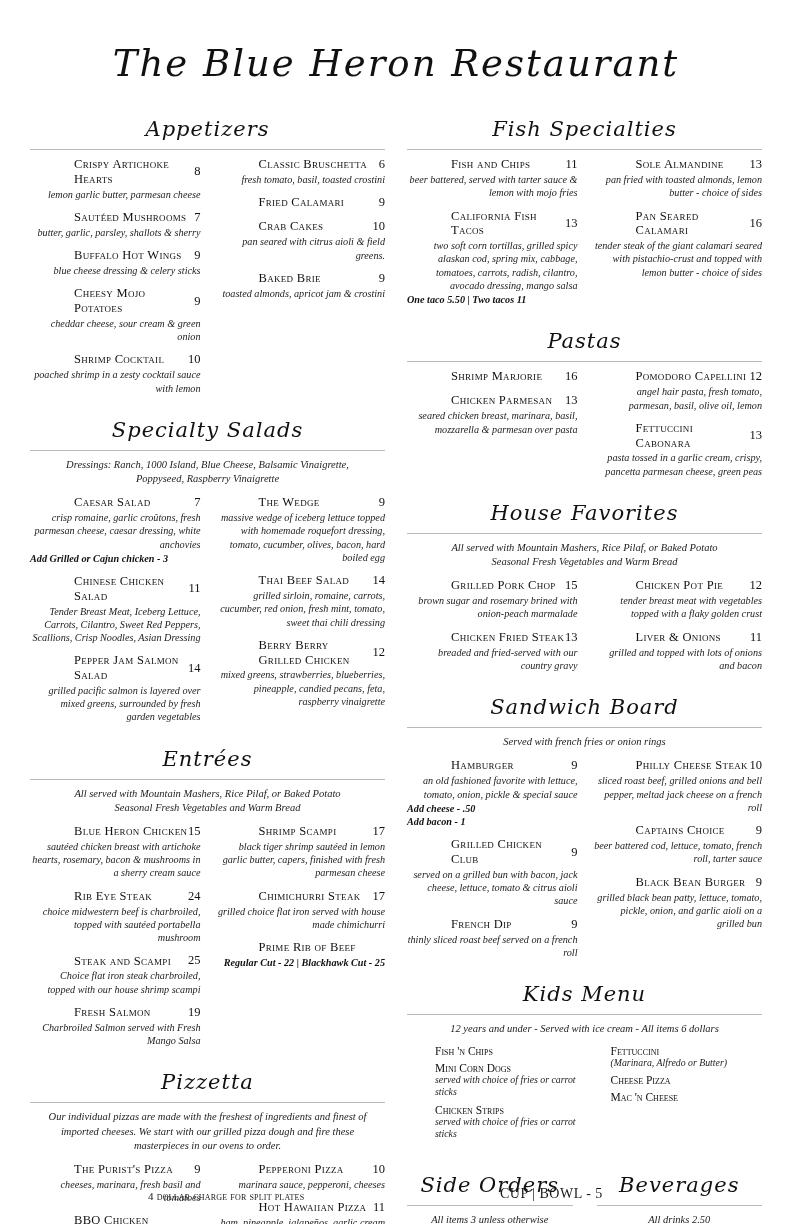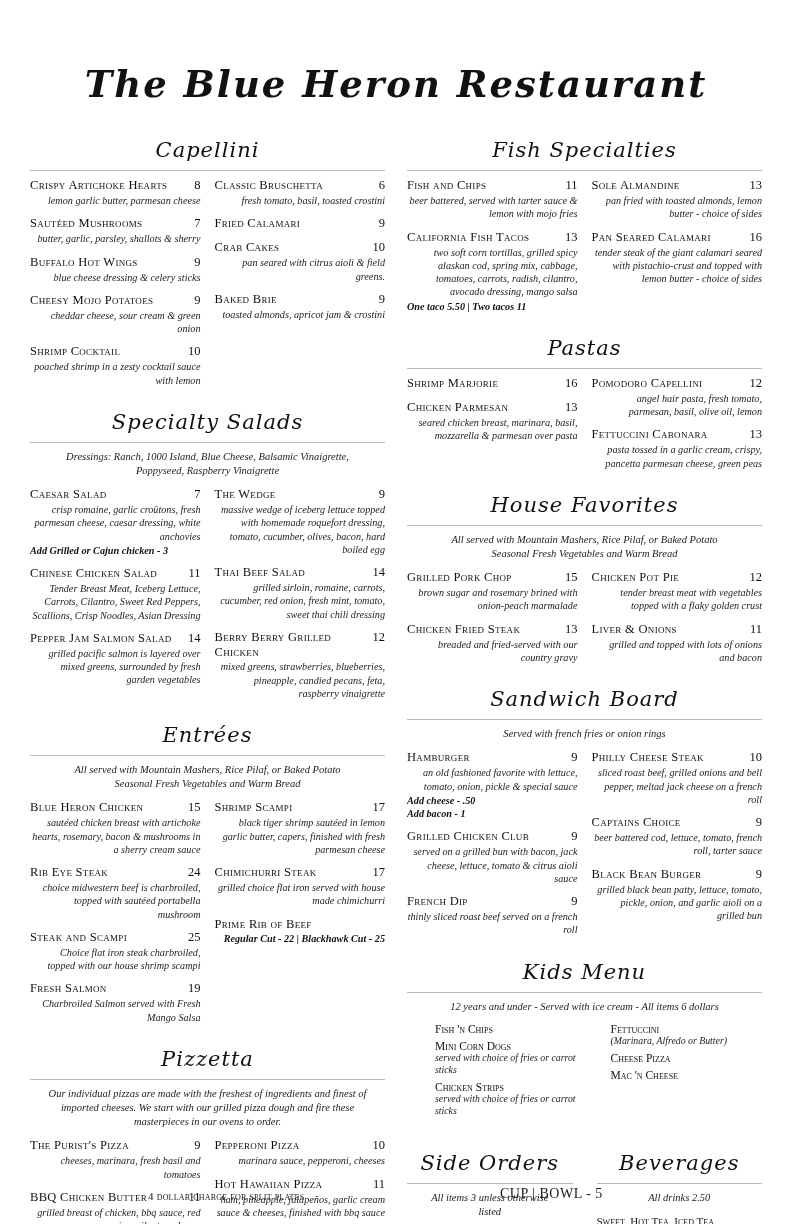--- a/index.html
+++ b/index.html
@@ -28,8 +28,8 @@
     font-style: italic;
     font-size: 37px;
     letter-spacing: 2px;
-    padding-top: 62px;
-    font-weight: bold;
+    padding-top: 42px;
+    font-weight: normal;
     color: #111;
   }
   .columns {

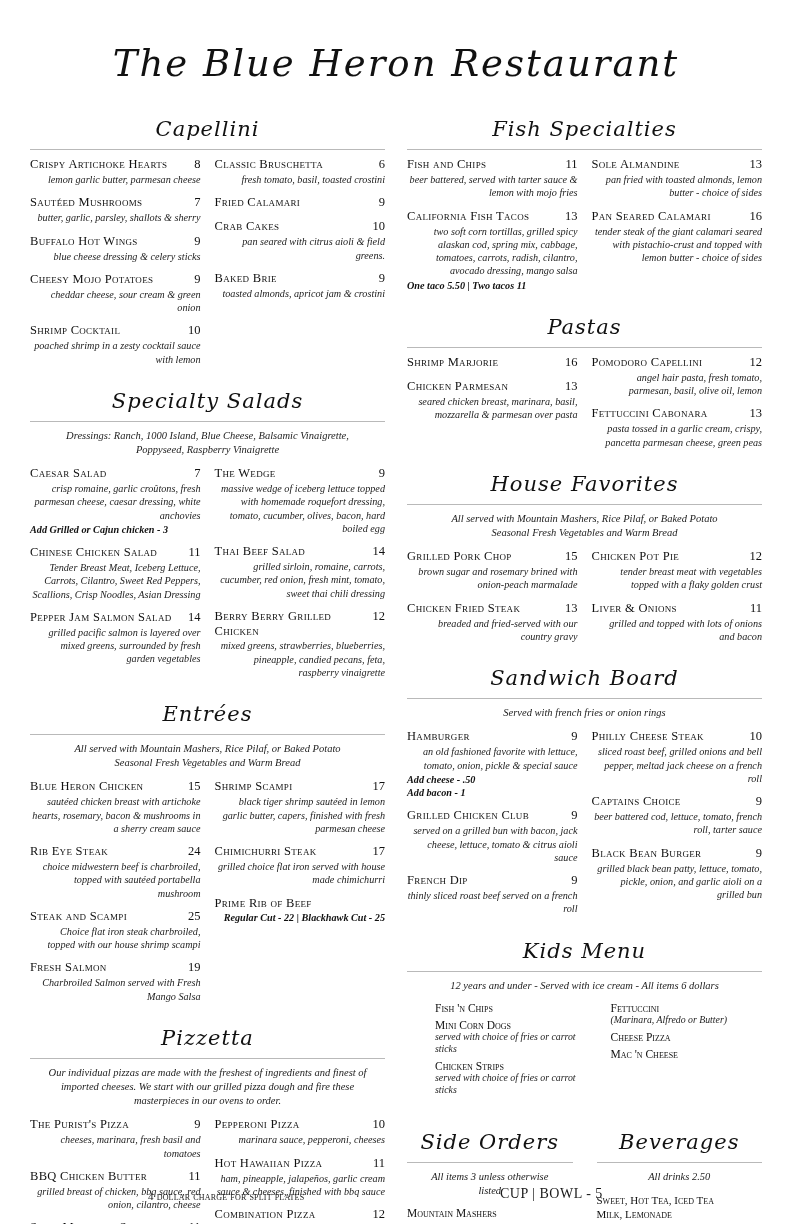--- a/index.html
+++ b/index.html
@@ -168,7 +168,7 @@
     <div class="col">
 
       <div>
-        <div class="section-head">Capellini</div>
+        <div class="section-head">Appetizers</div>
         <hr class="hr-thin">
         <div class="two-cols">
           <div class="subcol">

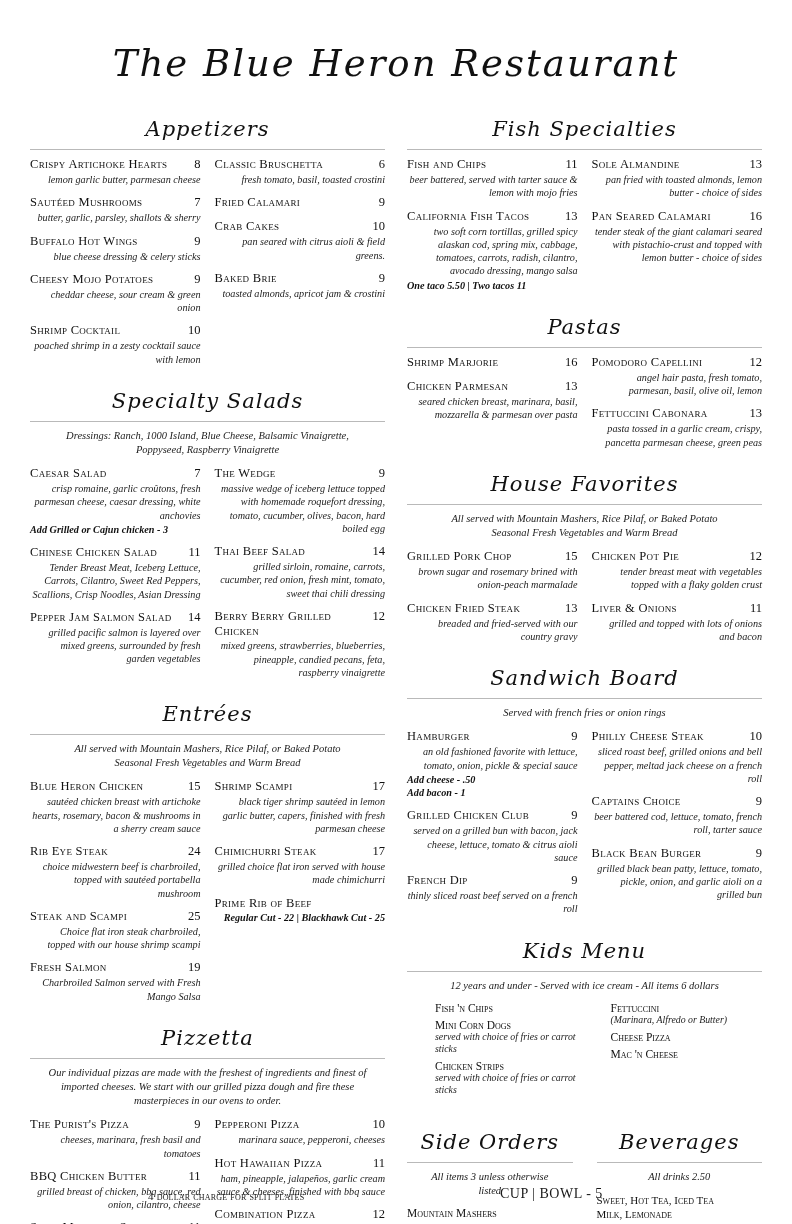--- a/index.html
+++ b/index.html
@@ -77,8 +77,9 @@
   }
   .item-head {
     display: flex;
-    align-items: flex-start;
+    align-items: center;
     justify-content: space-between;
+    margin-left: 44px;
   }
   .item-name {
     font-variant: small-caps;

